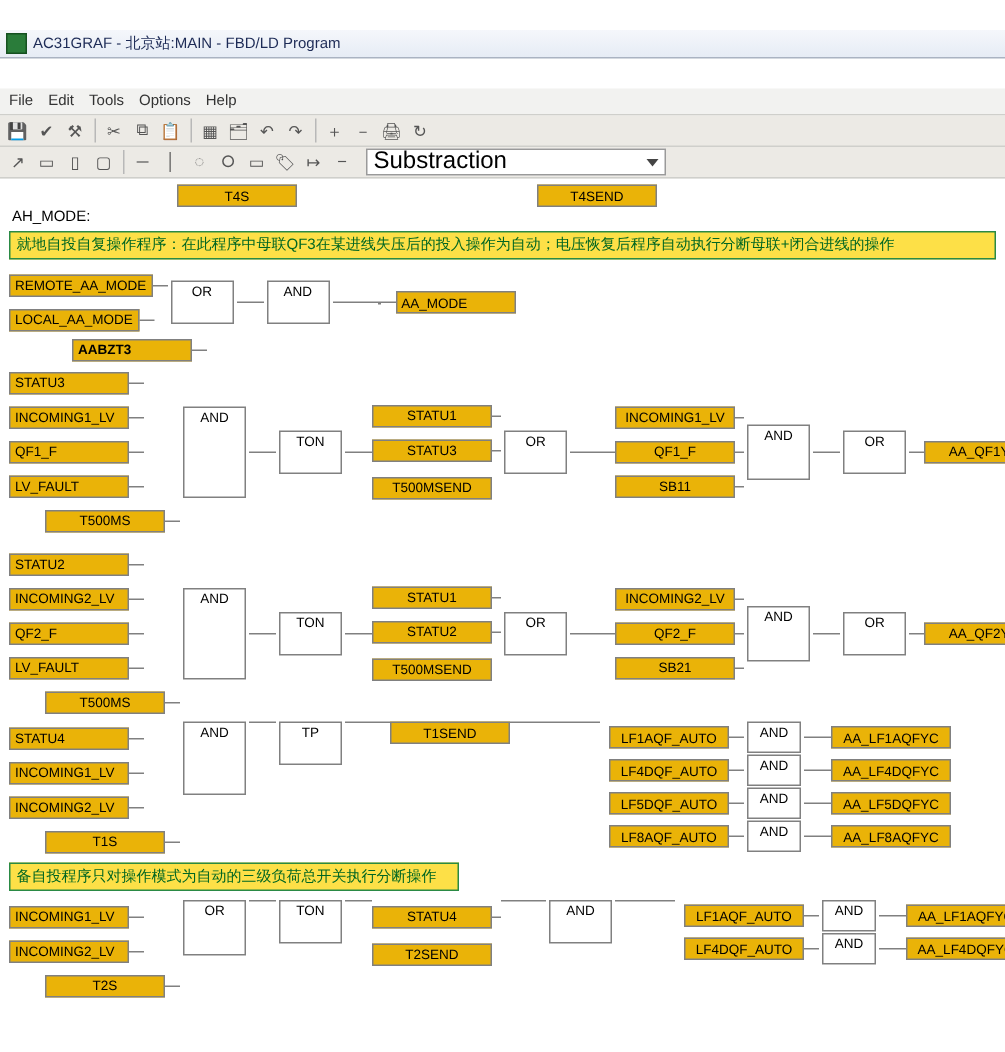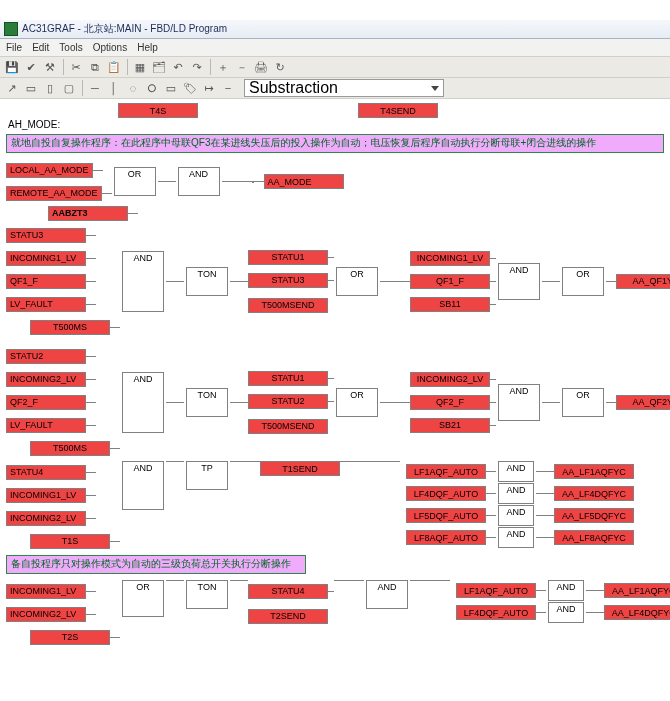--- a/index.html
+++ b/index.html
@@ -34,6 +34,7 @@
     display: flex; align-items: center; gap: 10px;
     padding: 0 6px;
     color: #333;
+    margin-top: 20px;
   }
   .menu-bar span { cursor: default; }
 

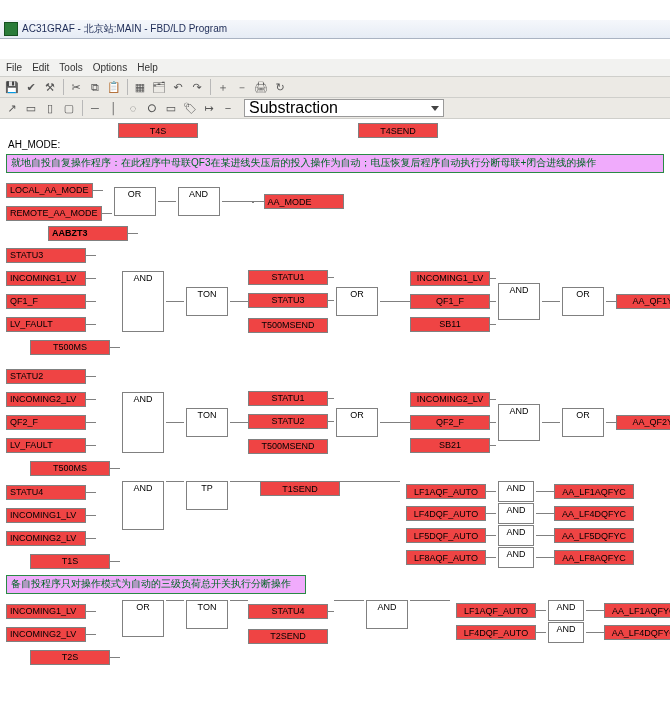--- a/index.html
+++ b/index.html
@@ -94,7 +94,7 @@
   
   .sig {
     border: 1px solid #808080;
-    background: #ef4444;
+    background: #eab308;
     min-width: 72px; max-width: 96px;
     height: 13px;
     font-size: 9px;

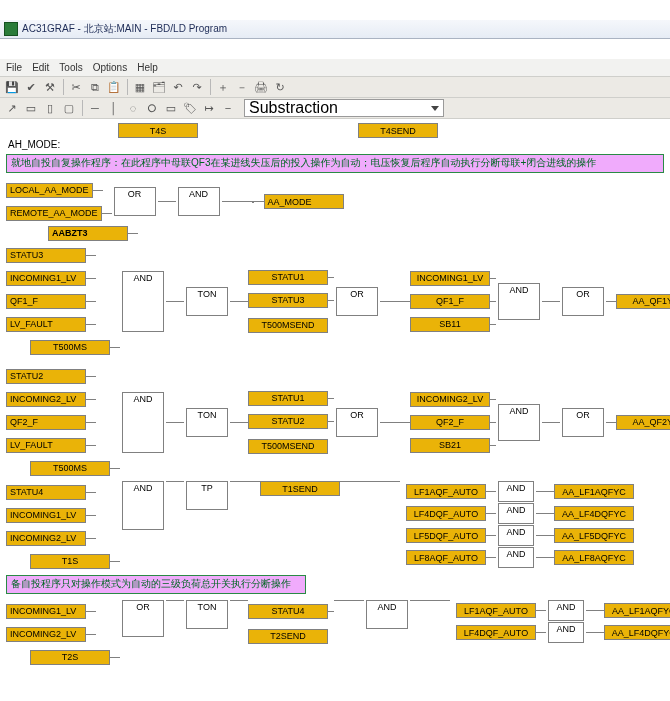--- a/index.html
+++ b/index.html
@@ -83,7 +83,7 @@
     color: #006622;
     padding: 1px 4px 2px 4px;
     margin: 3px 0 6px 0;
-    background:#f0abfc;
+    background:#fde047;
   }
   .header-strip.small { width: 290px; }
 

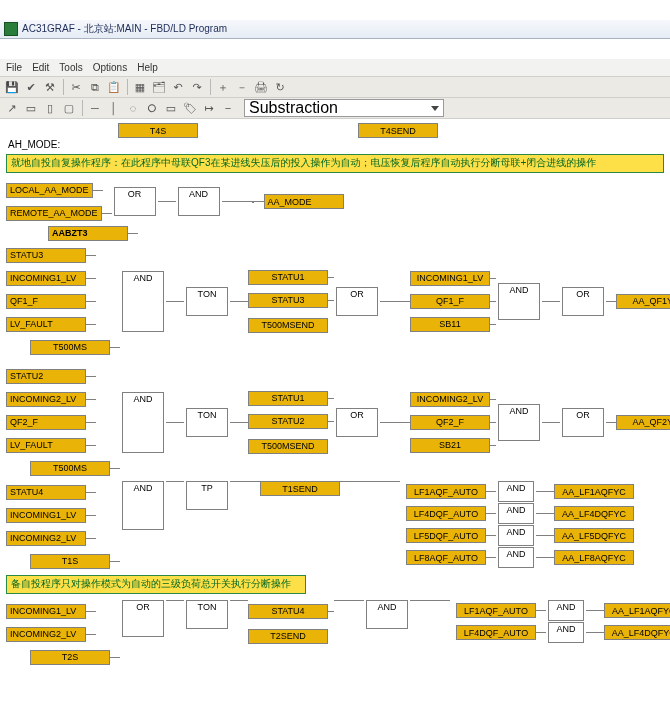--- a/index.html
+++ b/index.html
@@ -214,11 +214,11 @@
   <div class="row">
     <div class="stack">
       <div class="row">
+        <span class="sig">REMOTE_AA_MODE</span>
+          <span class="wire s10"></span>
+      </div>
+      <div class="row">
         <span class="sig">LOCAL_AA_MODE</span>
-          <span class="wire s10"></span>
-      </div>
-      <div class="row">
-        <span class="sig">REMOTE_AA_MODE</span>
           <span class="wire s10"></span>
       </div>
     </div>

